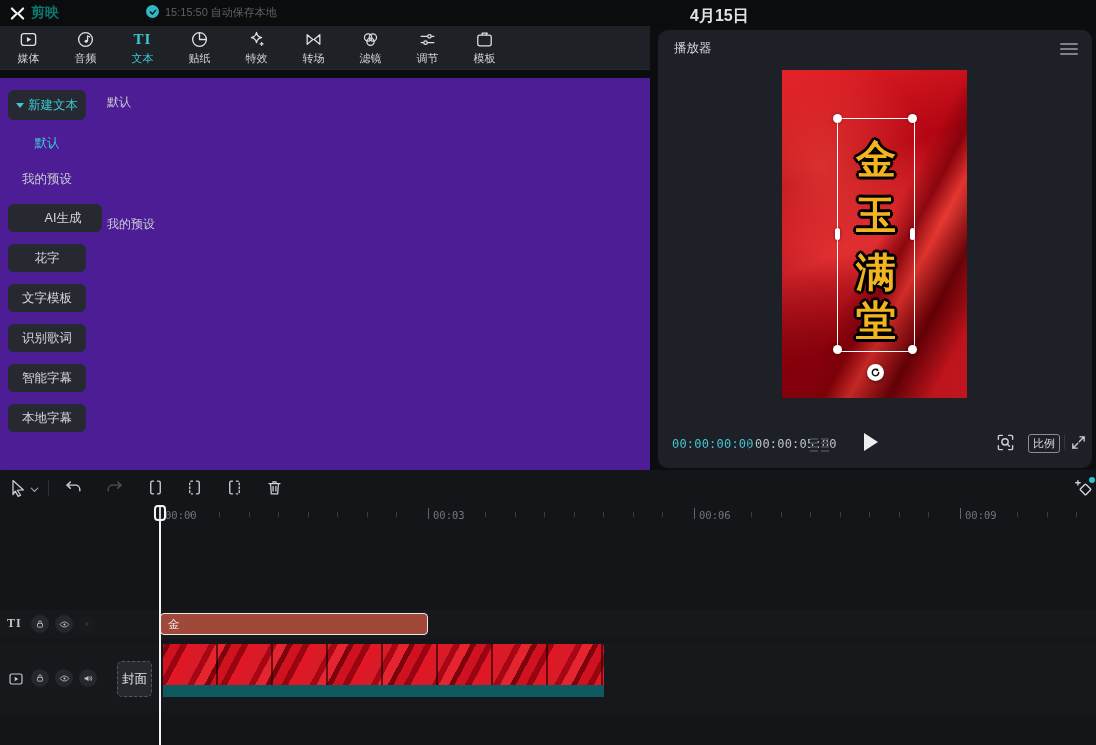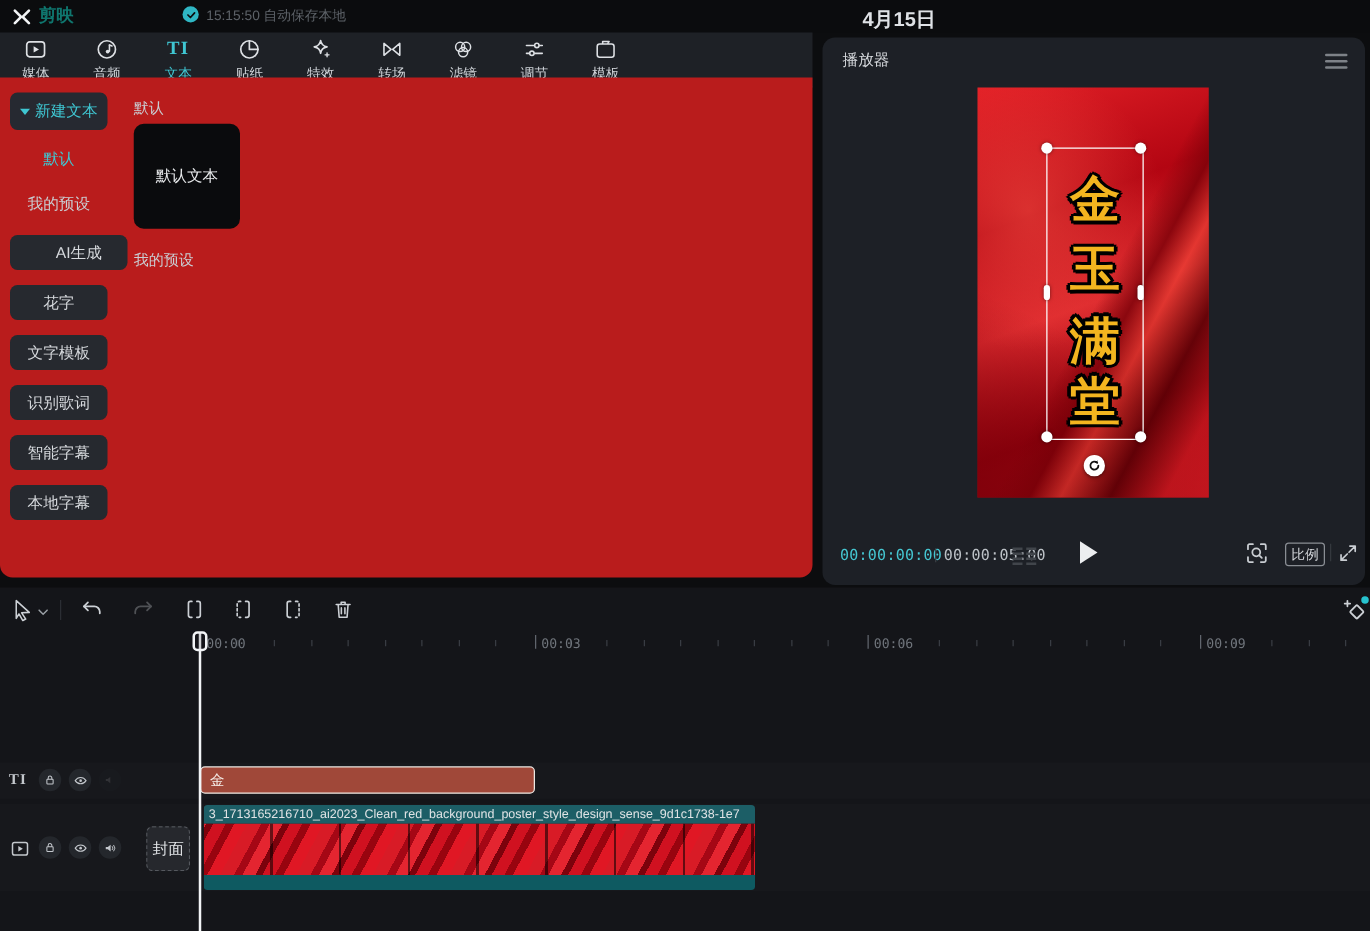--- a/index.html
+++ b/index.html
@@ -24,7 +24,7 @@
   .rb-item.active .rb-lb{color:#3fc6d2;}
   .rb-ti{font-size:15px;font-weight:bold;font-family:"Liberation Serif","DejaVu Serif",serif;letter-spacing:1px;height:20px;line-height:20px;}
   
-  #textpanel{left:0;top:62px;width:650px;height:400px;background:#b91c1c;border-radius:0 0 10px 10px;}
+  #textpanel{left:0;top:78px;width:650px;height:400px;background:#4c1d95;border-radius:0 0 10px 10px;}
   .sb-group{left:8px;top:12px;width:78px;height:30px;background:#262931;border-radius:6px;display:flex;align-items:center;justify-content:center;gap:4px;color:#3fc6d2;font-size:12.5px;}
   .caret{width:0;height:0;border-left:4px solid transparent;border-right:4px solid transparent;border-top:5px solid #3fc6d2;}
   .sb-sub{left:8px;width:78px;height:24px;display:flex;align-items:center;justify-content:center;font-size:12.5px;}

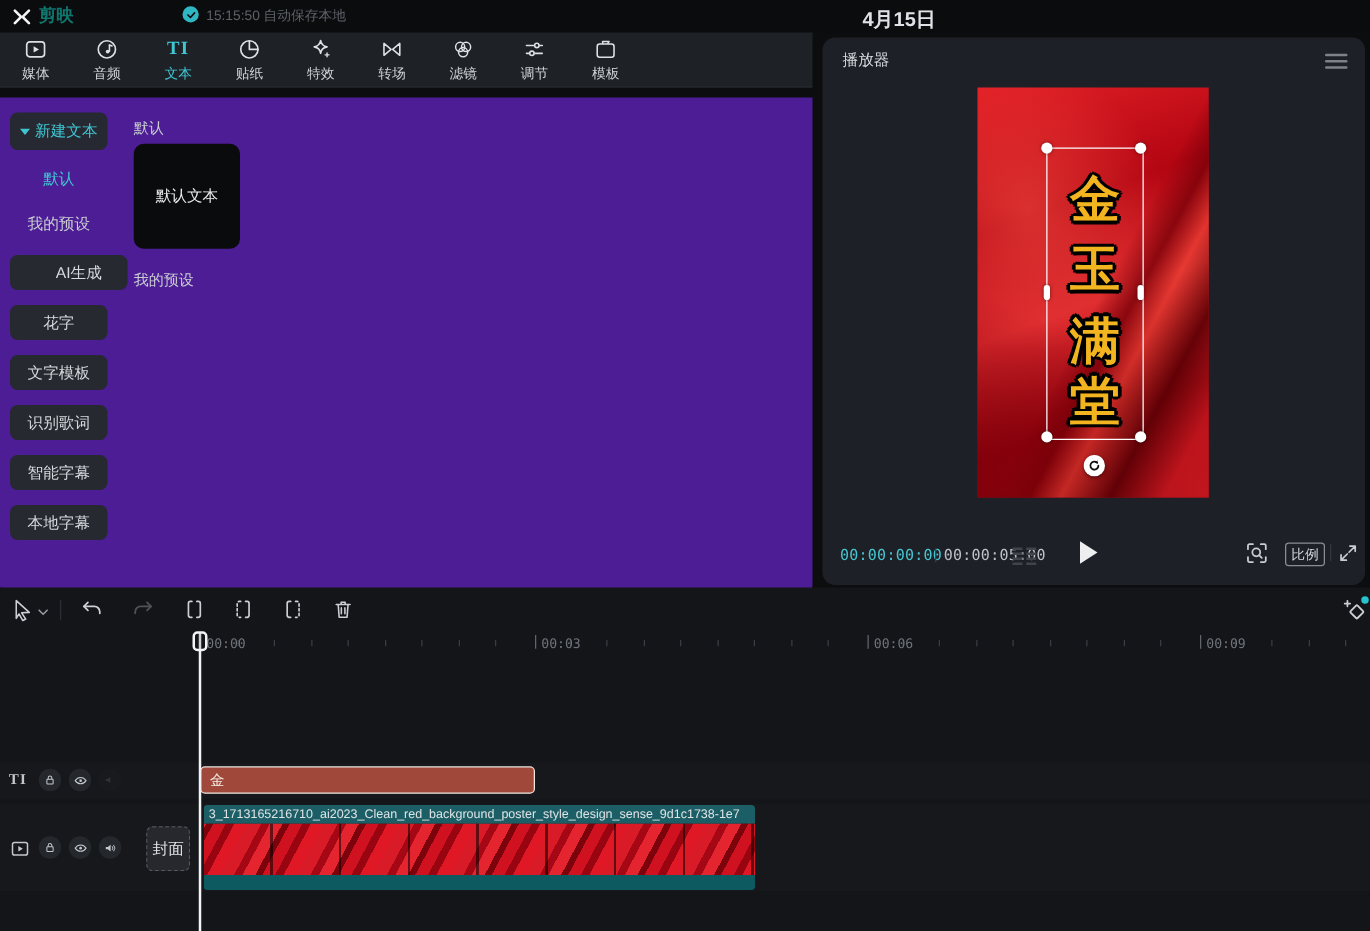--- a/index.html
+++ b/index.html
@@ -205,9 +205,6 @@
   </div>
 
   <span class="abs lib-h" style="left:107px;top:16px;">默认</span>
-  <div class="abs lib-card">
-    <span>默认文本</span>
-  </div>
   <span class="abs lib-h" style="left:107px;top:138px;">我的预设</span>
 </div>
 

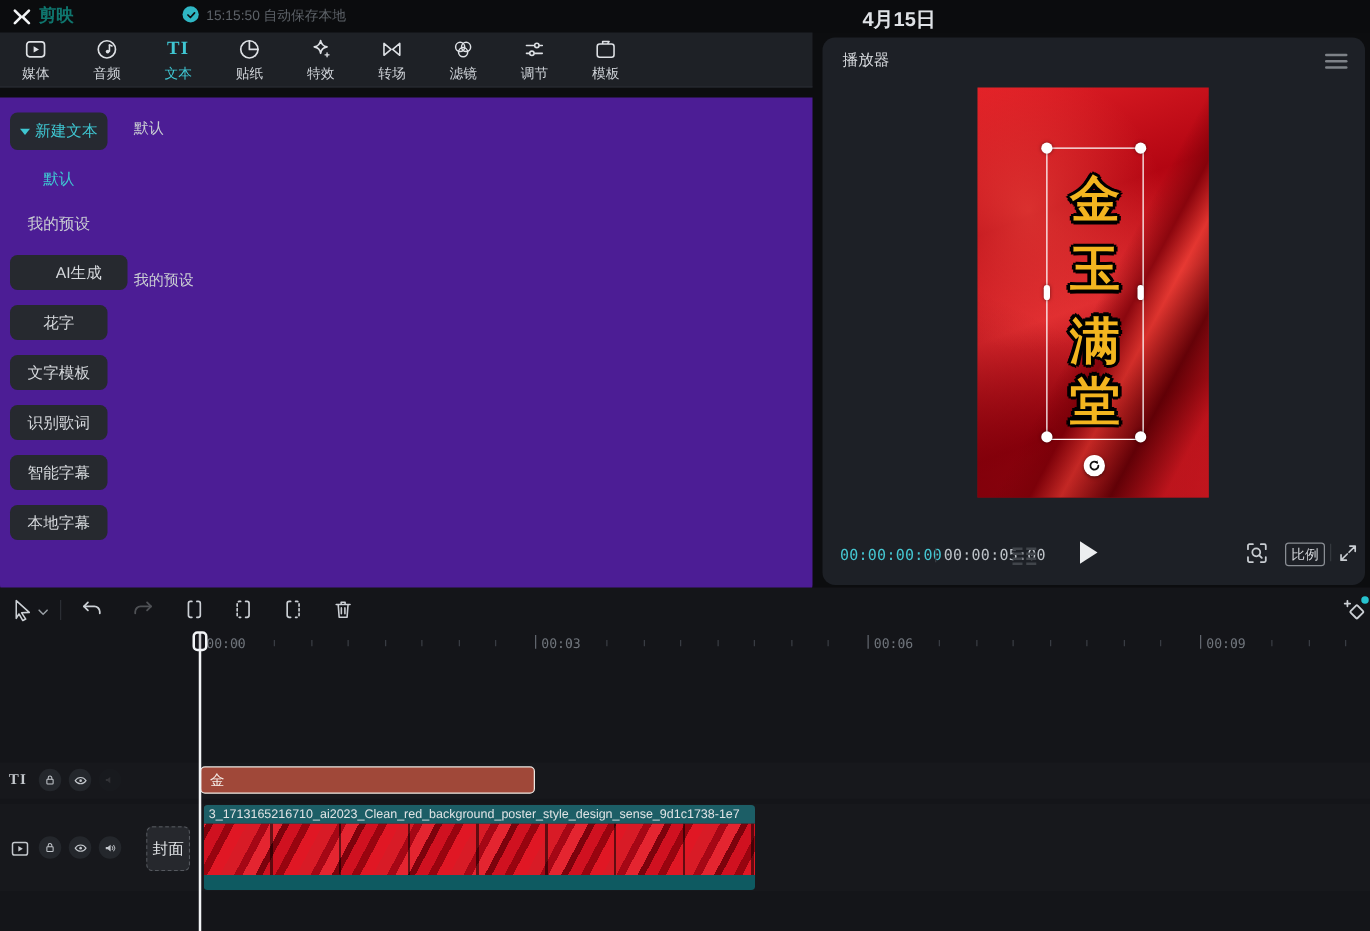--- a/index.html
+++ b/index.html
@@ -399,7 +399,6 @@
 </div>
 
 <div class="abs video-clip">
-  <div class="vc-name">3_1713165216710_ai2023_Clean_red_background_poster_style_design_sense_9d1c1738-1e7</div>
   <div class="vc-thumbs"></div>
   <div class="vc-audio"></div>
 </div>

